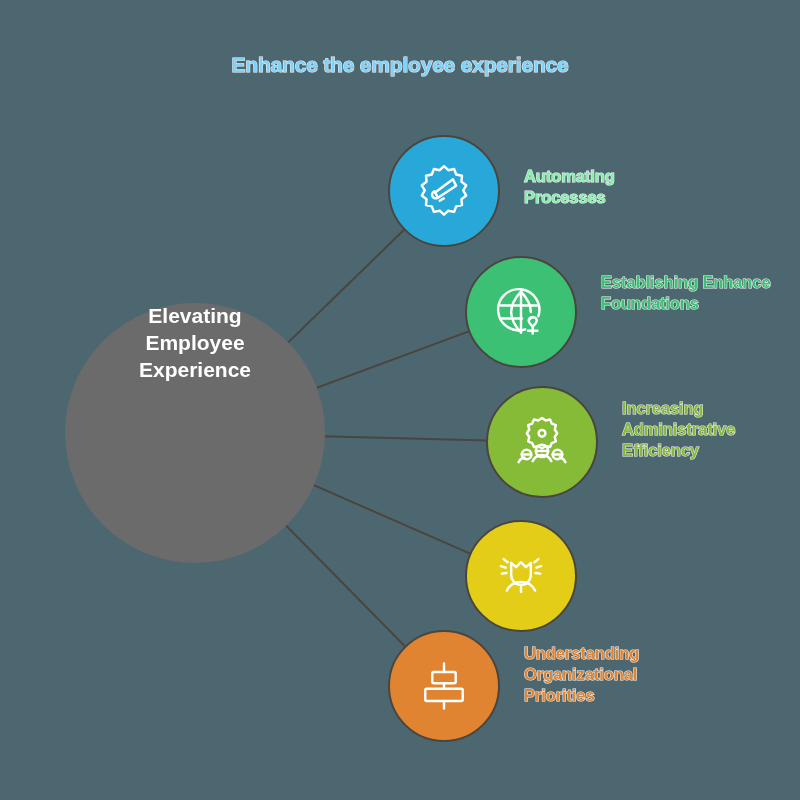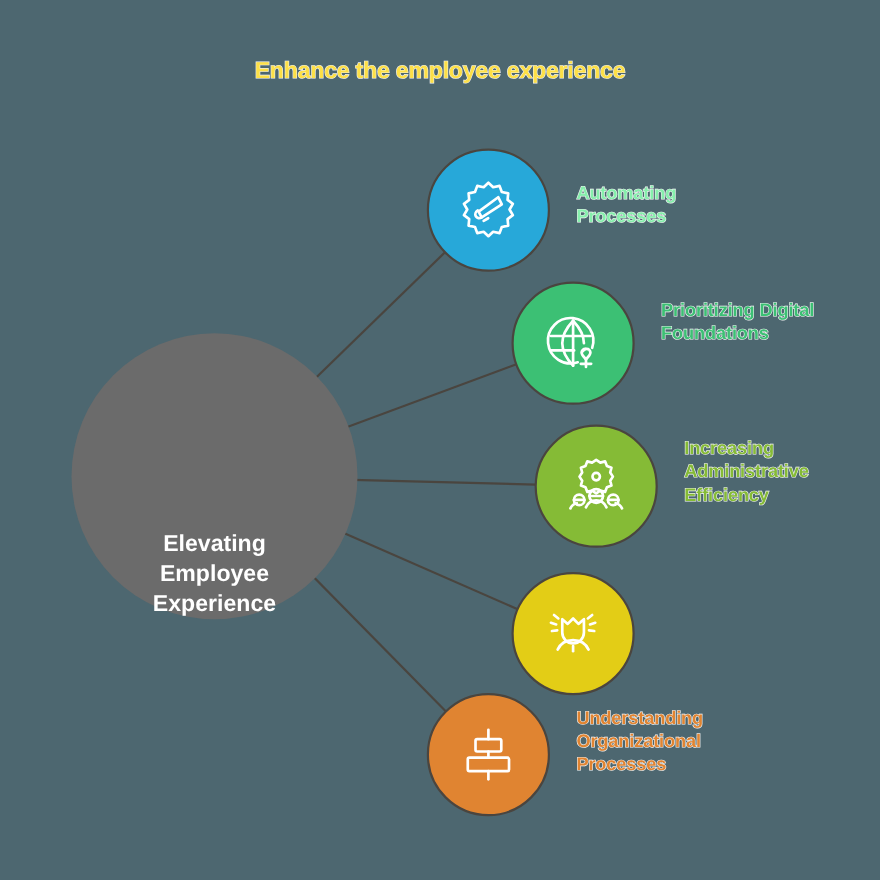--- a/index.html
+++ b/index.html
@@ -100,7 +100,7 @@
 
 <div id="stage">
 
-  <div id="title" style="color: #fde047;">Enhance the employee experience</div>
+  <div id="title" style="color: #7dd3fc;">Enhance the employee experience</div>
 
   <svg id="links" viewBox="0 0 800 800">
       <line x1="209.34229719478216" y1="419.0608999151113" x2="404.55868271434906" y2="229.33252523344387" stroke="#4a453f" stroke-width="2"></line>

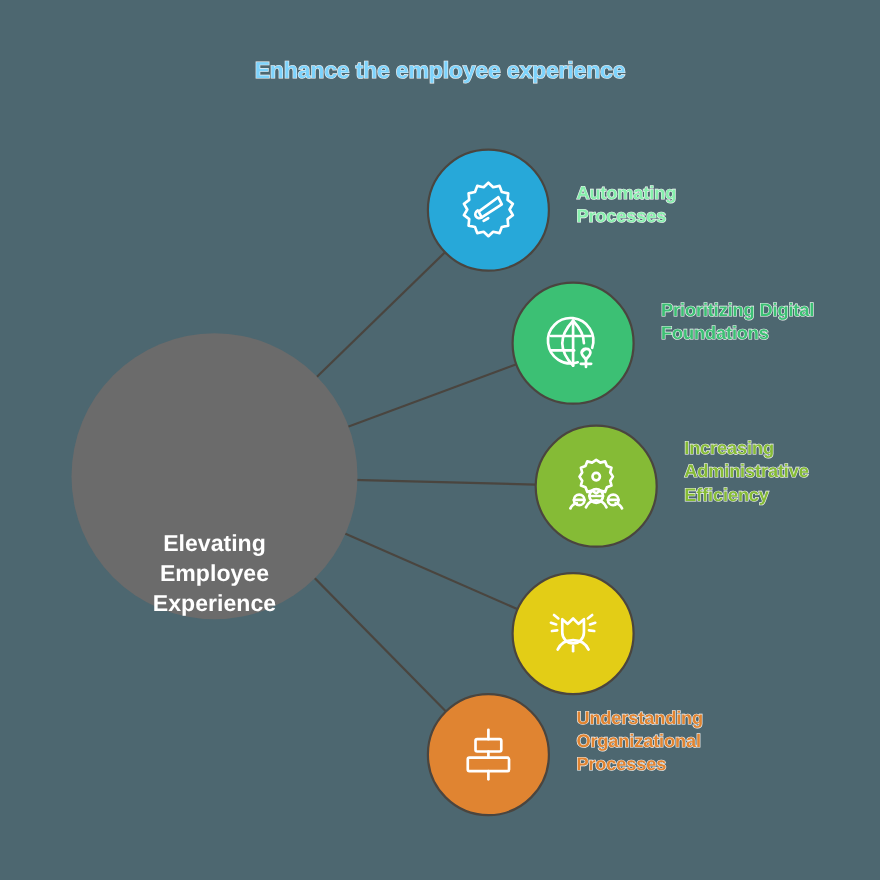--- a/index.html
+++ b/index.html
@@ -145,7 +145,7 @@
       </svg>
     </span>
   </div>
-  <div class="node-label" id="label-1" style="color: rgb(60, 192, 116); left: 601px; top: 272px;">Prioritizing Digital
+  <div class="node-label" id="label-1" style="color: rgb(60, 192, 116); left: 601px; top: 272px;">Establishing Enhance
 Foundations</div>
 
   <div class="node" id="node-2" style="background: rgb(133, 187, 54); left: 486px; top: 386px;">

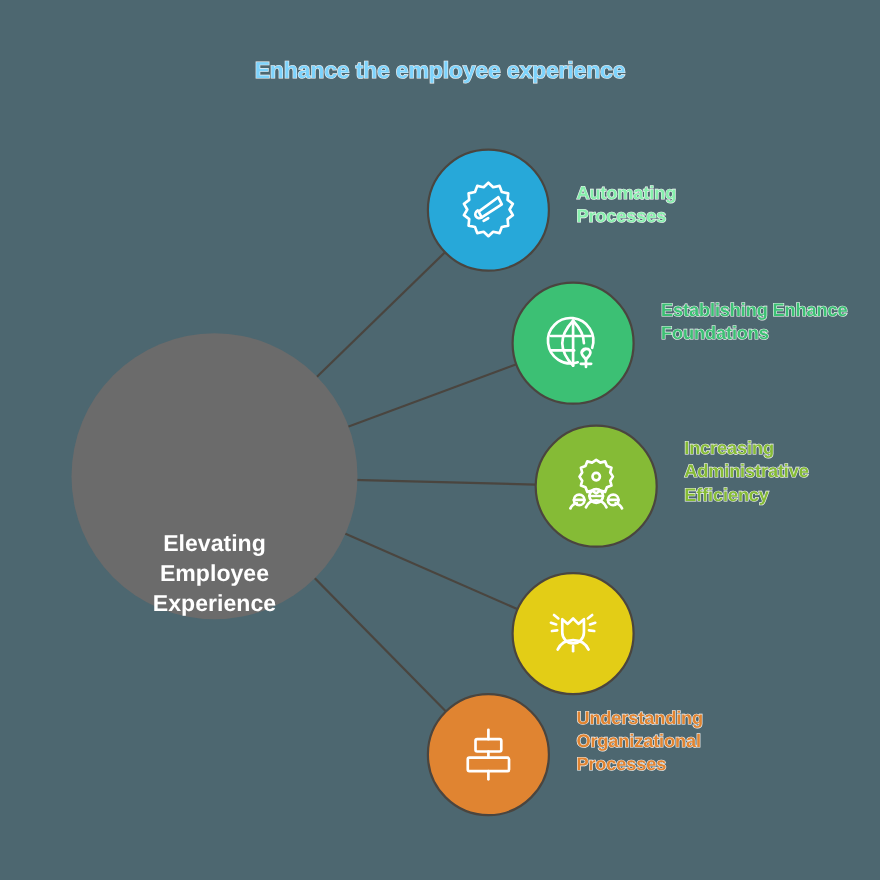--- a/index.html
+++ b/index.html
@@ -54,7 +54,7 @@
     border-radius: 50%;
     background: #6b6b6b;
     display: flex;
-    align-items: flex-end;
+    align-items: flex-start;
     justify-content: center;
     text-align: center;
   }

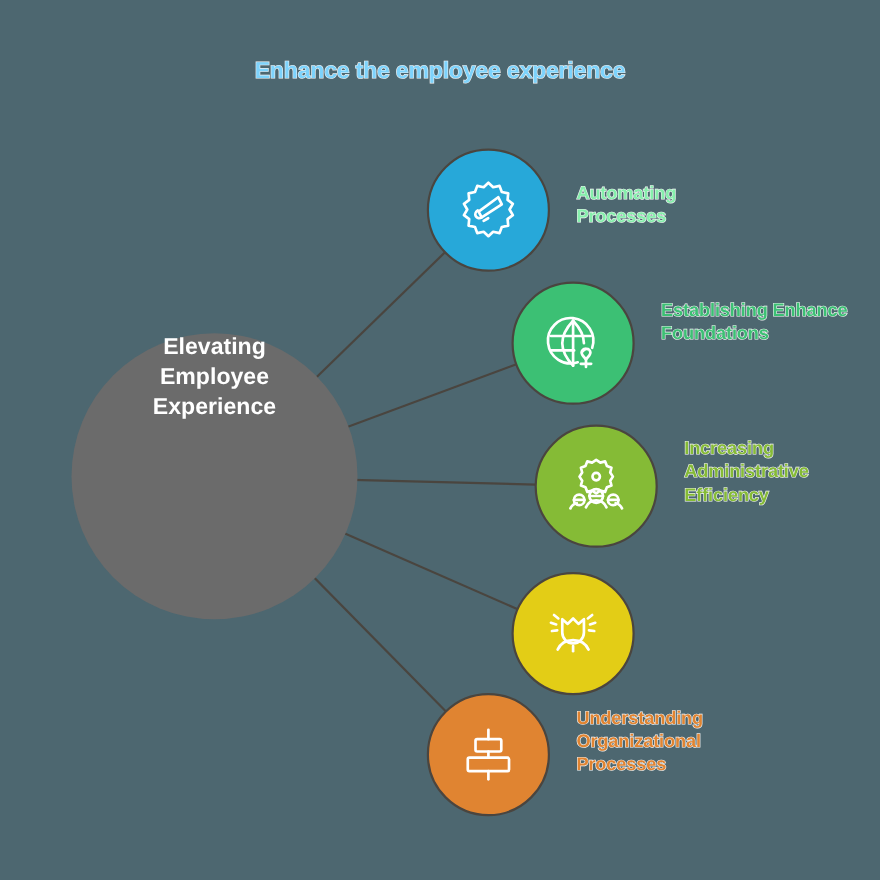--- a/index.html
+++ b/index.html
@@ -198,7 +198,7 @@
   </div>
   <div class="node-label" id="label-4" style="color: rgb(224, 132, 49); left: 524px; top: 643px;">Understanding
 Organizational
-Processes</div>
+Priorities</div>
 
 </div>
 

